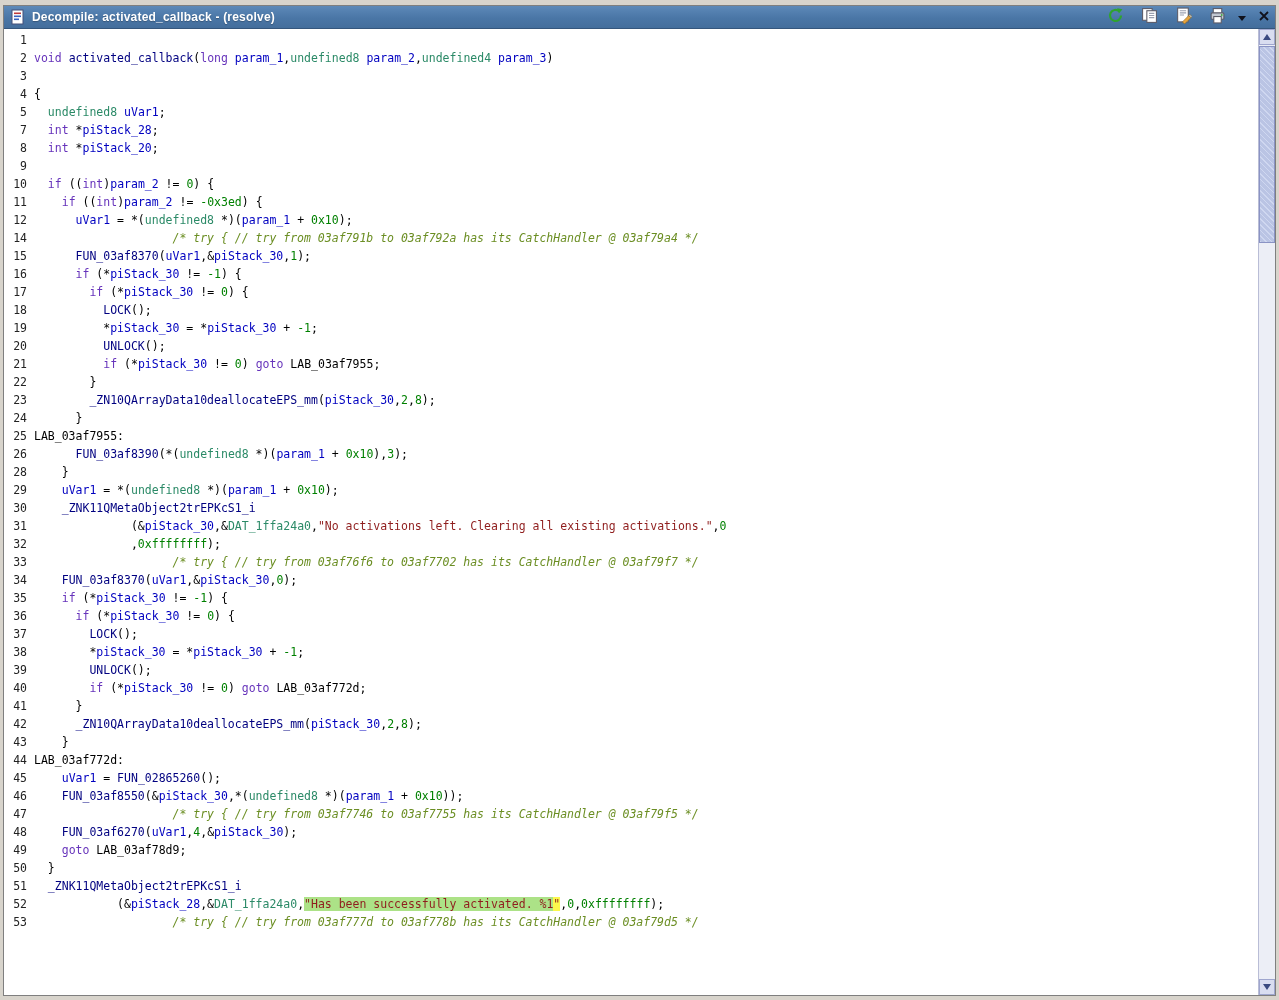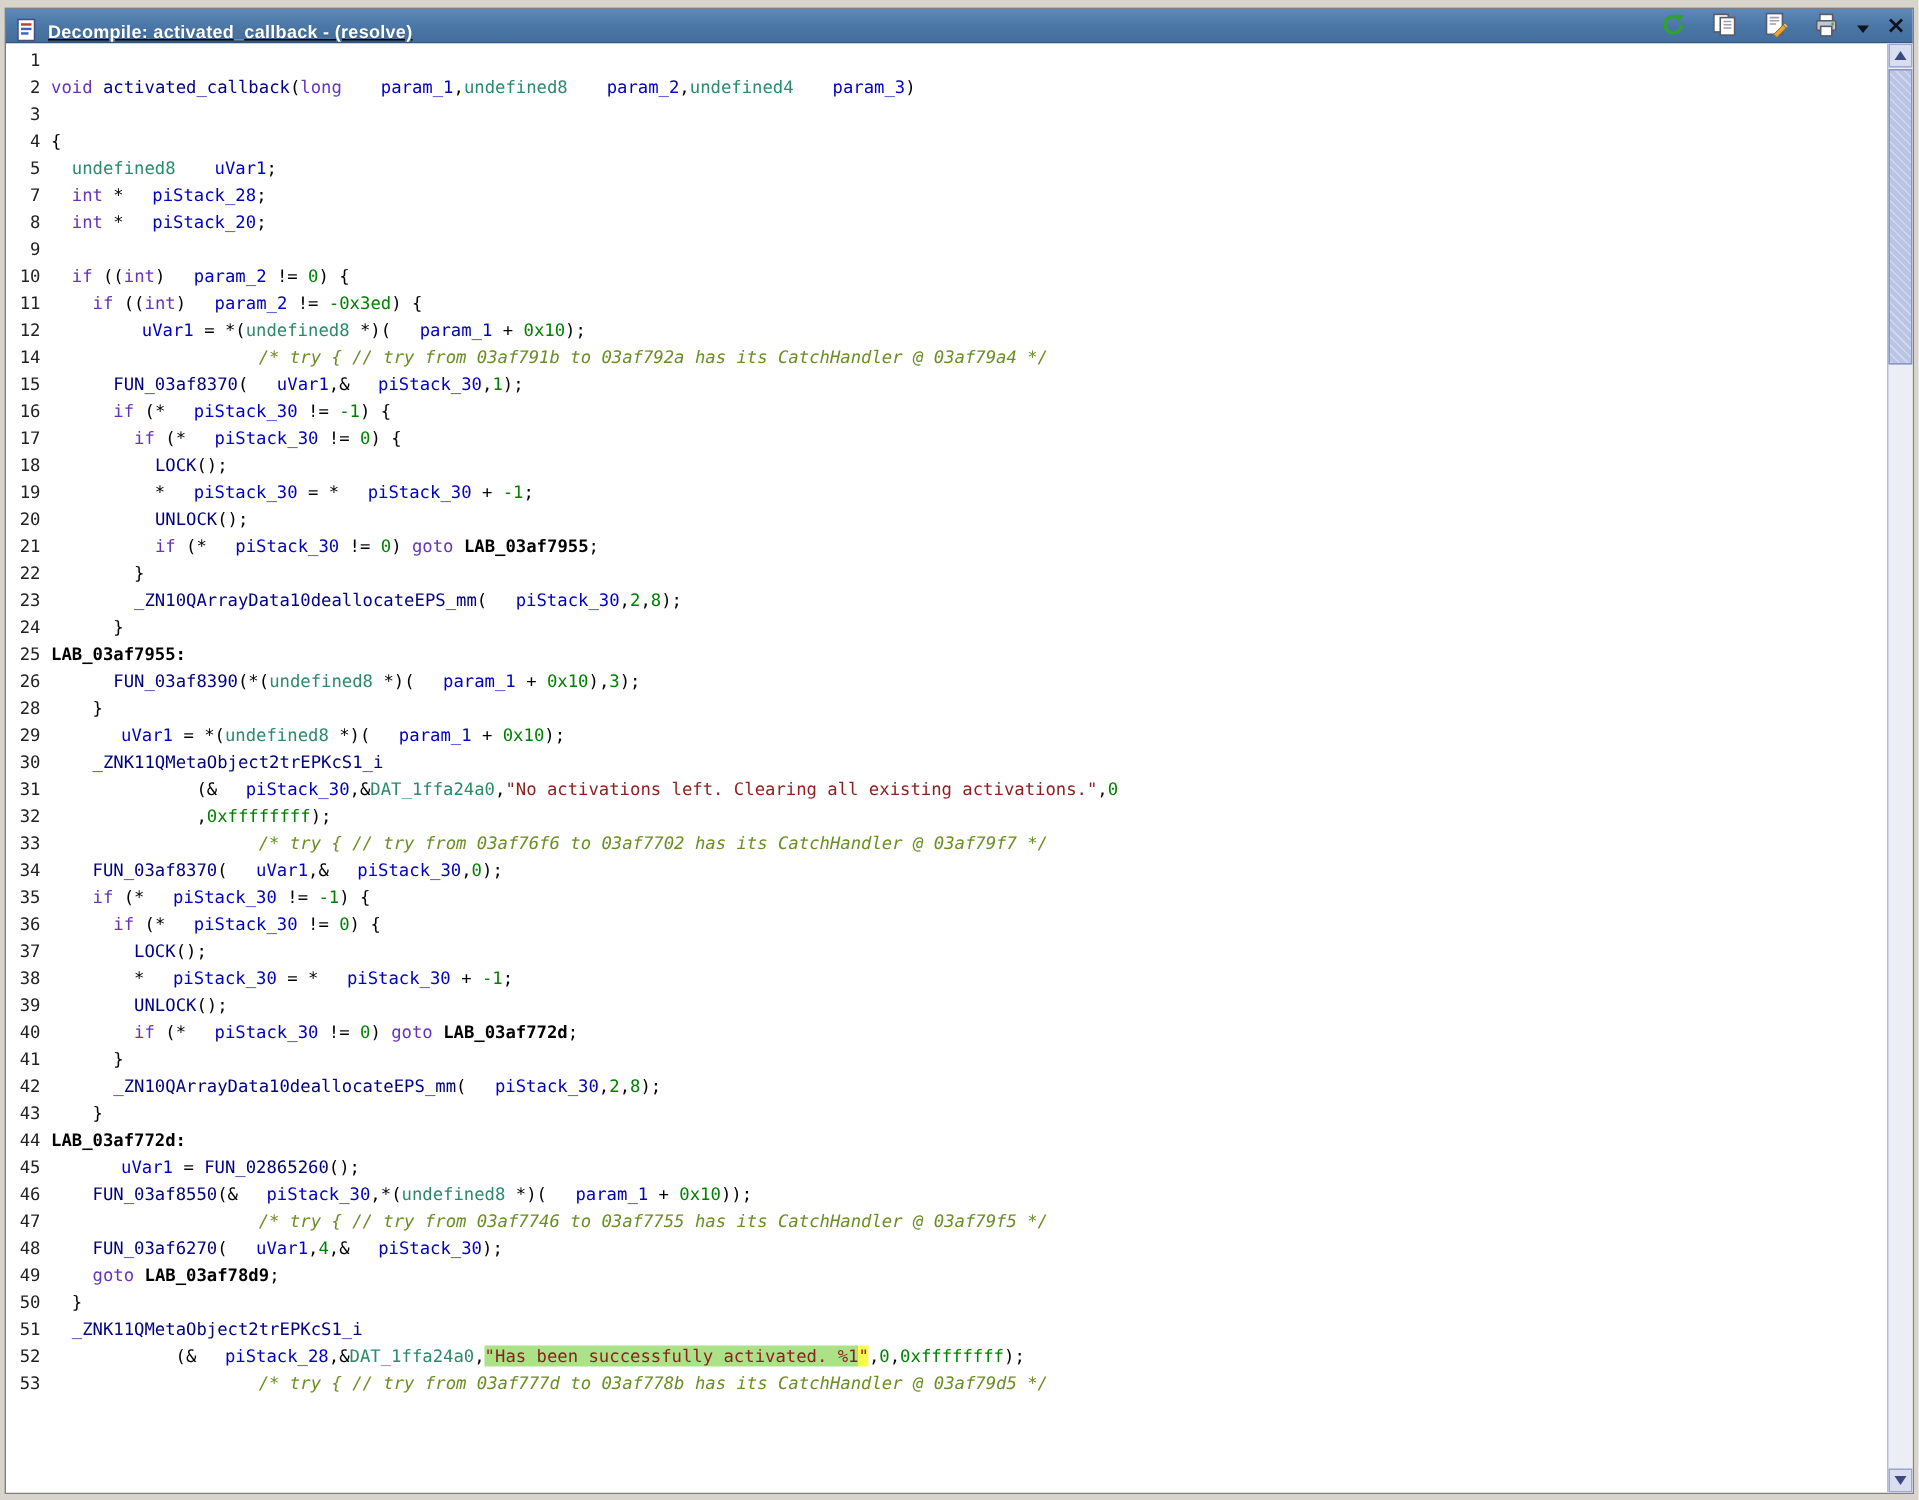--- a/index.html
+++ b/index.html
@@ -25,9 +25,8 @@
     height:22px;flex:0 0 22px;
     background:linear-gradient(to bottom,#5d89b8 0%,#4a76a6 55%,#446e9c 100%);
     border-bottom:1px solid #35567c;
-    display:flex;align-items:flex-end;
+    display:flex;align-items:center;
     padding:0 4px 0 6px;
-    text-decoration:underline;
   }
   .titlebar .app-icon{width:16px;height:16px;flex:0 0 16px;margin-right:6px;display:flex;align-items:center;justify-content:center;}
   .titlebar .title{

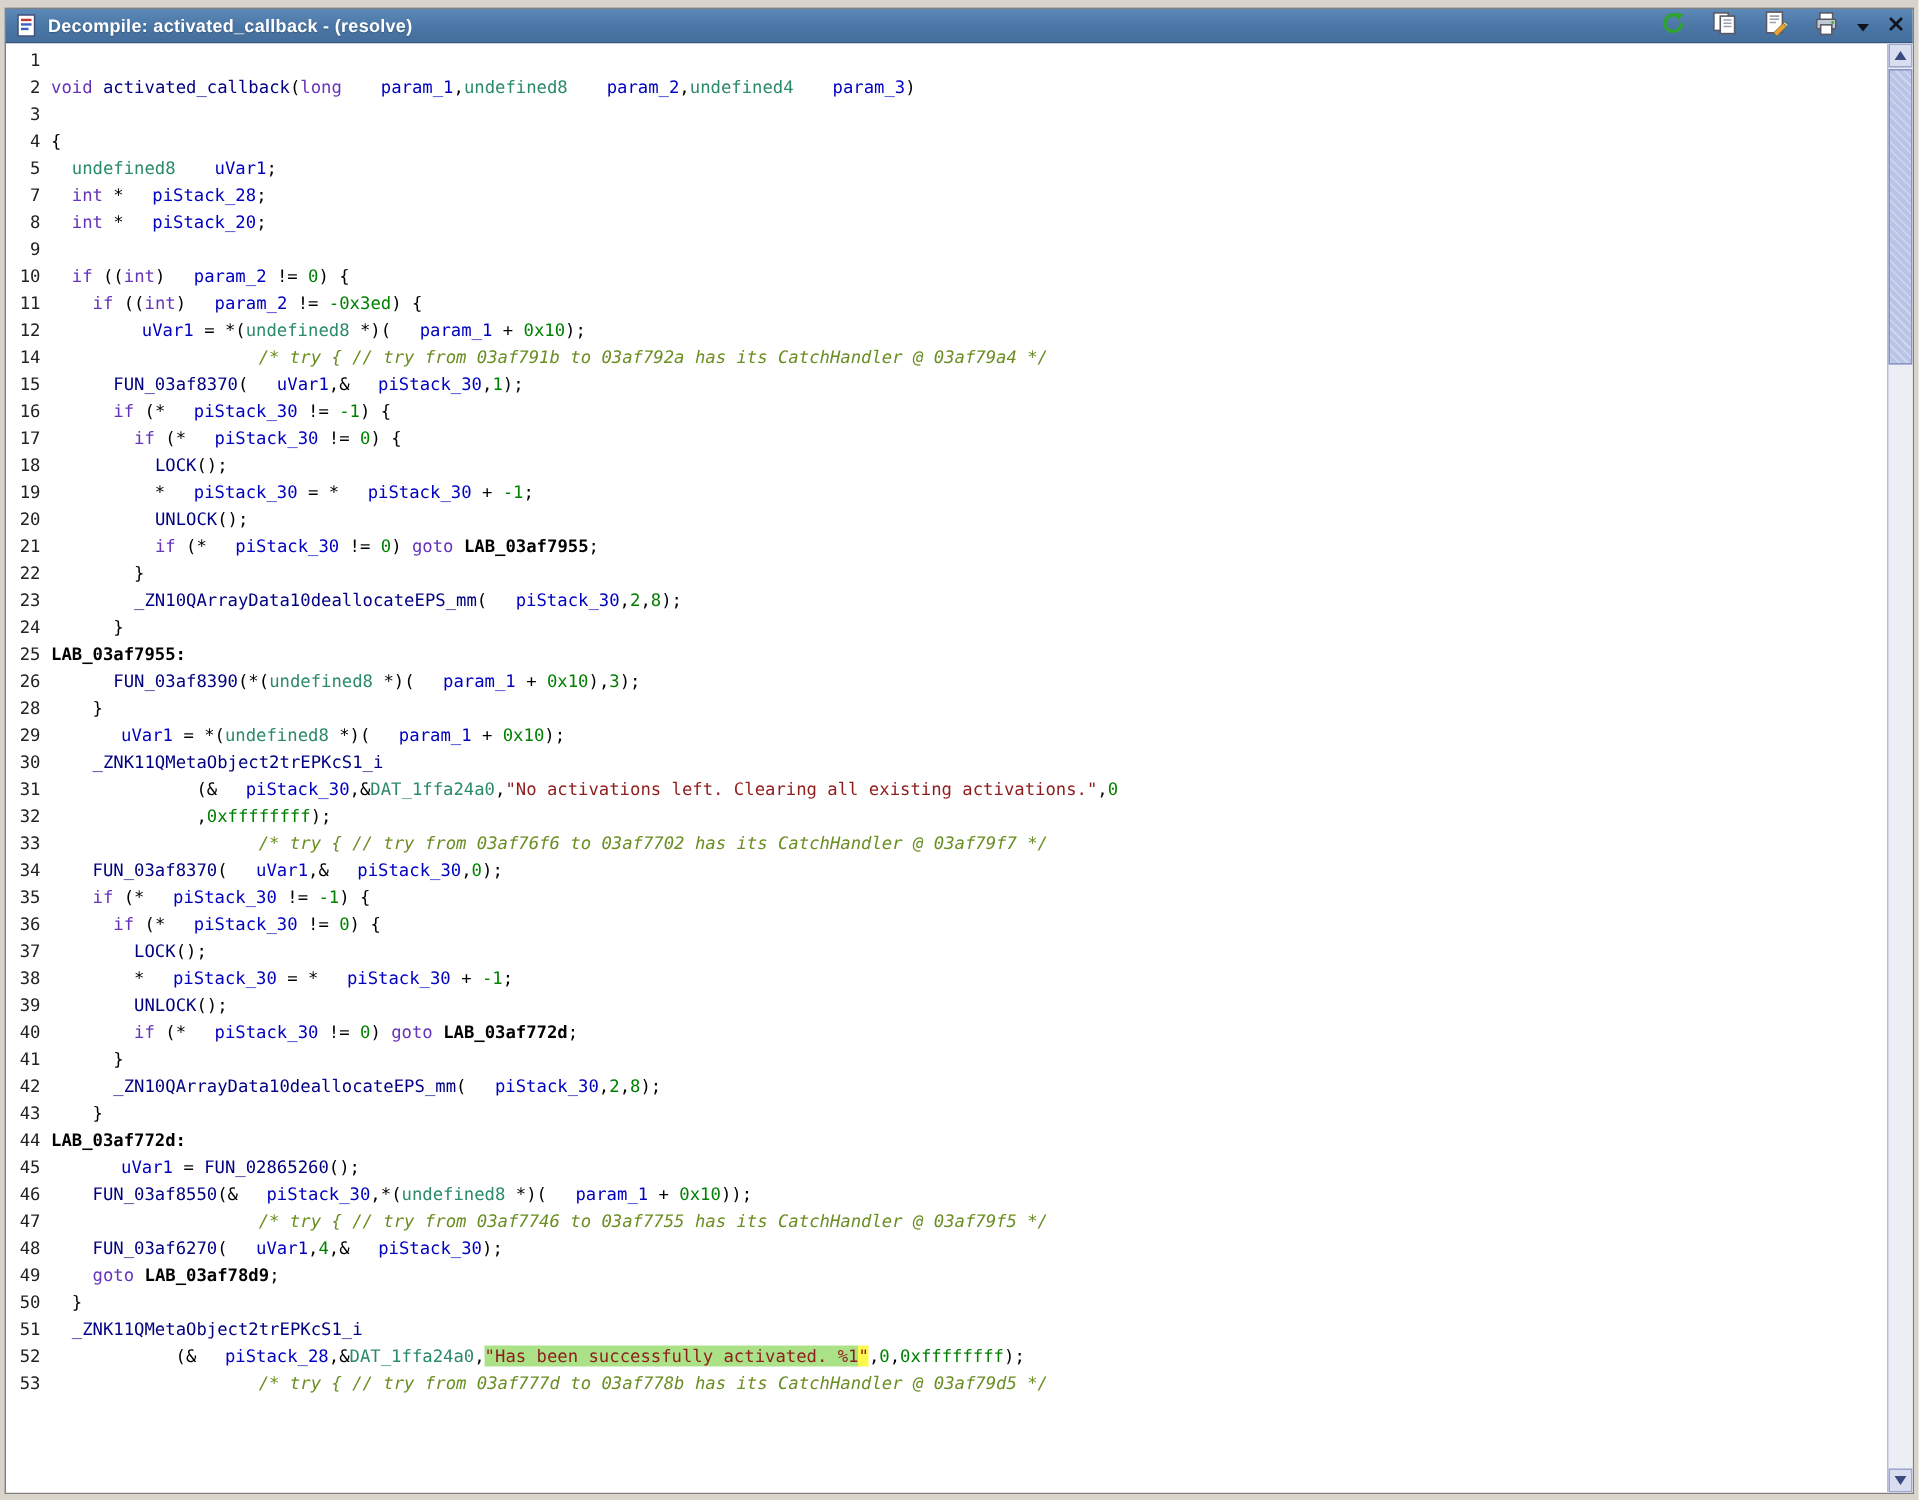--- a/index.html
+++ b/index.html
@@ -61,7 +61,7 @@
   .tk-k{color:#6633BB;}
   .tk-t{color:#2B8A67;}
   .tk-f{color:#000080;}
-  .tk-v{color:#0000C0;margin-left:19px;}
+  .tk-v{color:#0000C0;}
   .tk-g{color:#2B8A67;}
   .tk-n{color:#008000;}
   .tk-s{color:#8F1D1D;}

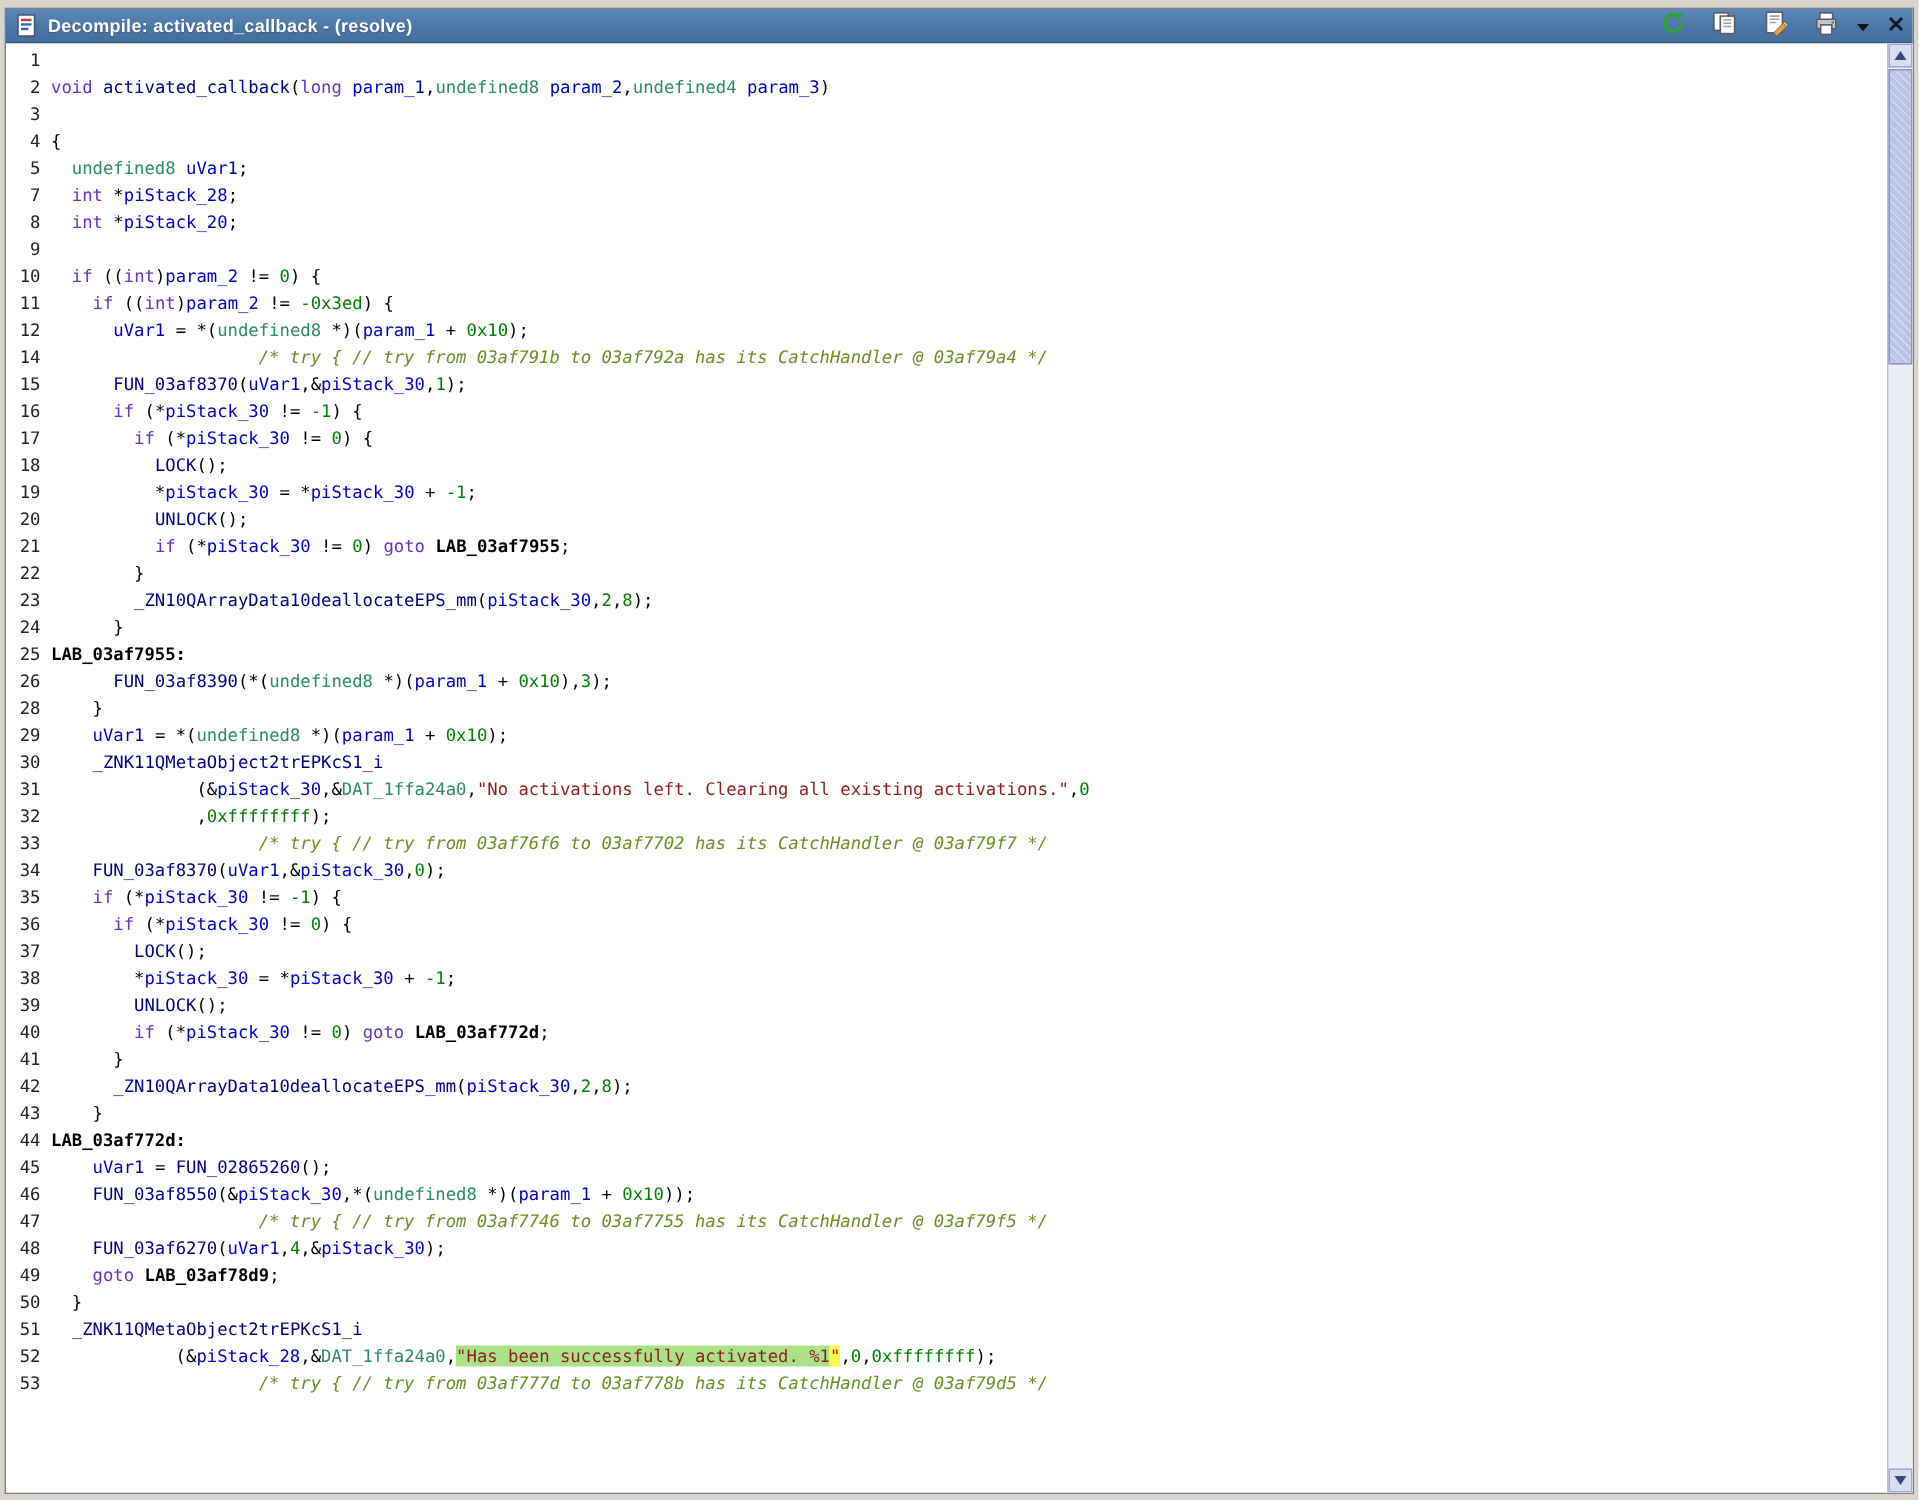--- a/index.html
+++ b/index.html
@@ -65,7 +65,7 @@
   .tk-g{color:#2B8A67;}
   .tk-n{color:#008000;}
   .tk-s{color:#8F1D1D;}
-  .tk-l{color:#000000;font-weight:bold;}
+  .tk-l{color:#000000;}
   .tk-c{color:#6B8E23;font-style:italic;text-align:center;}
   .tk-hs{color:#8F1D1D;background:#ACE287;}
   .tk-hy{color:#8F1D1D;background:#FCF84C;}

